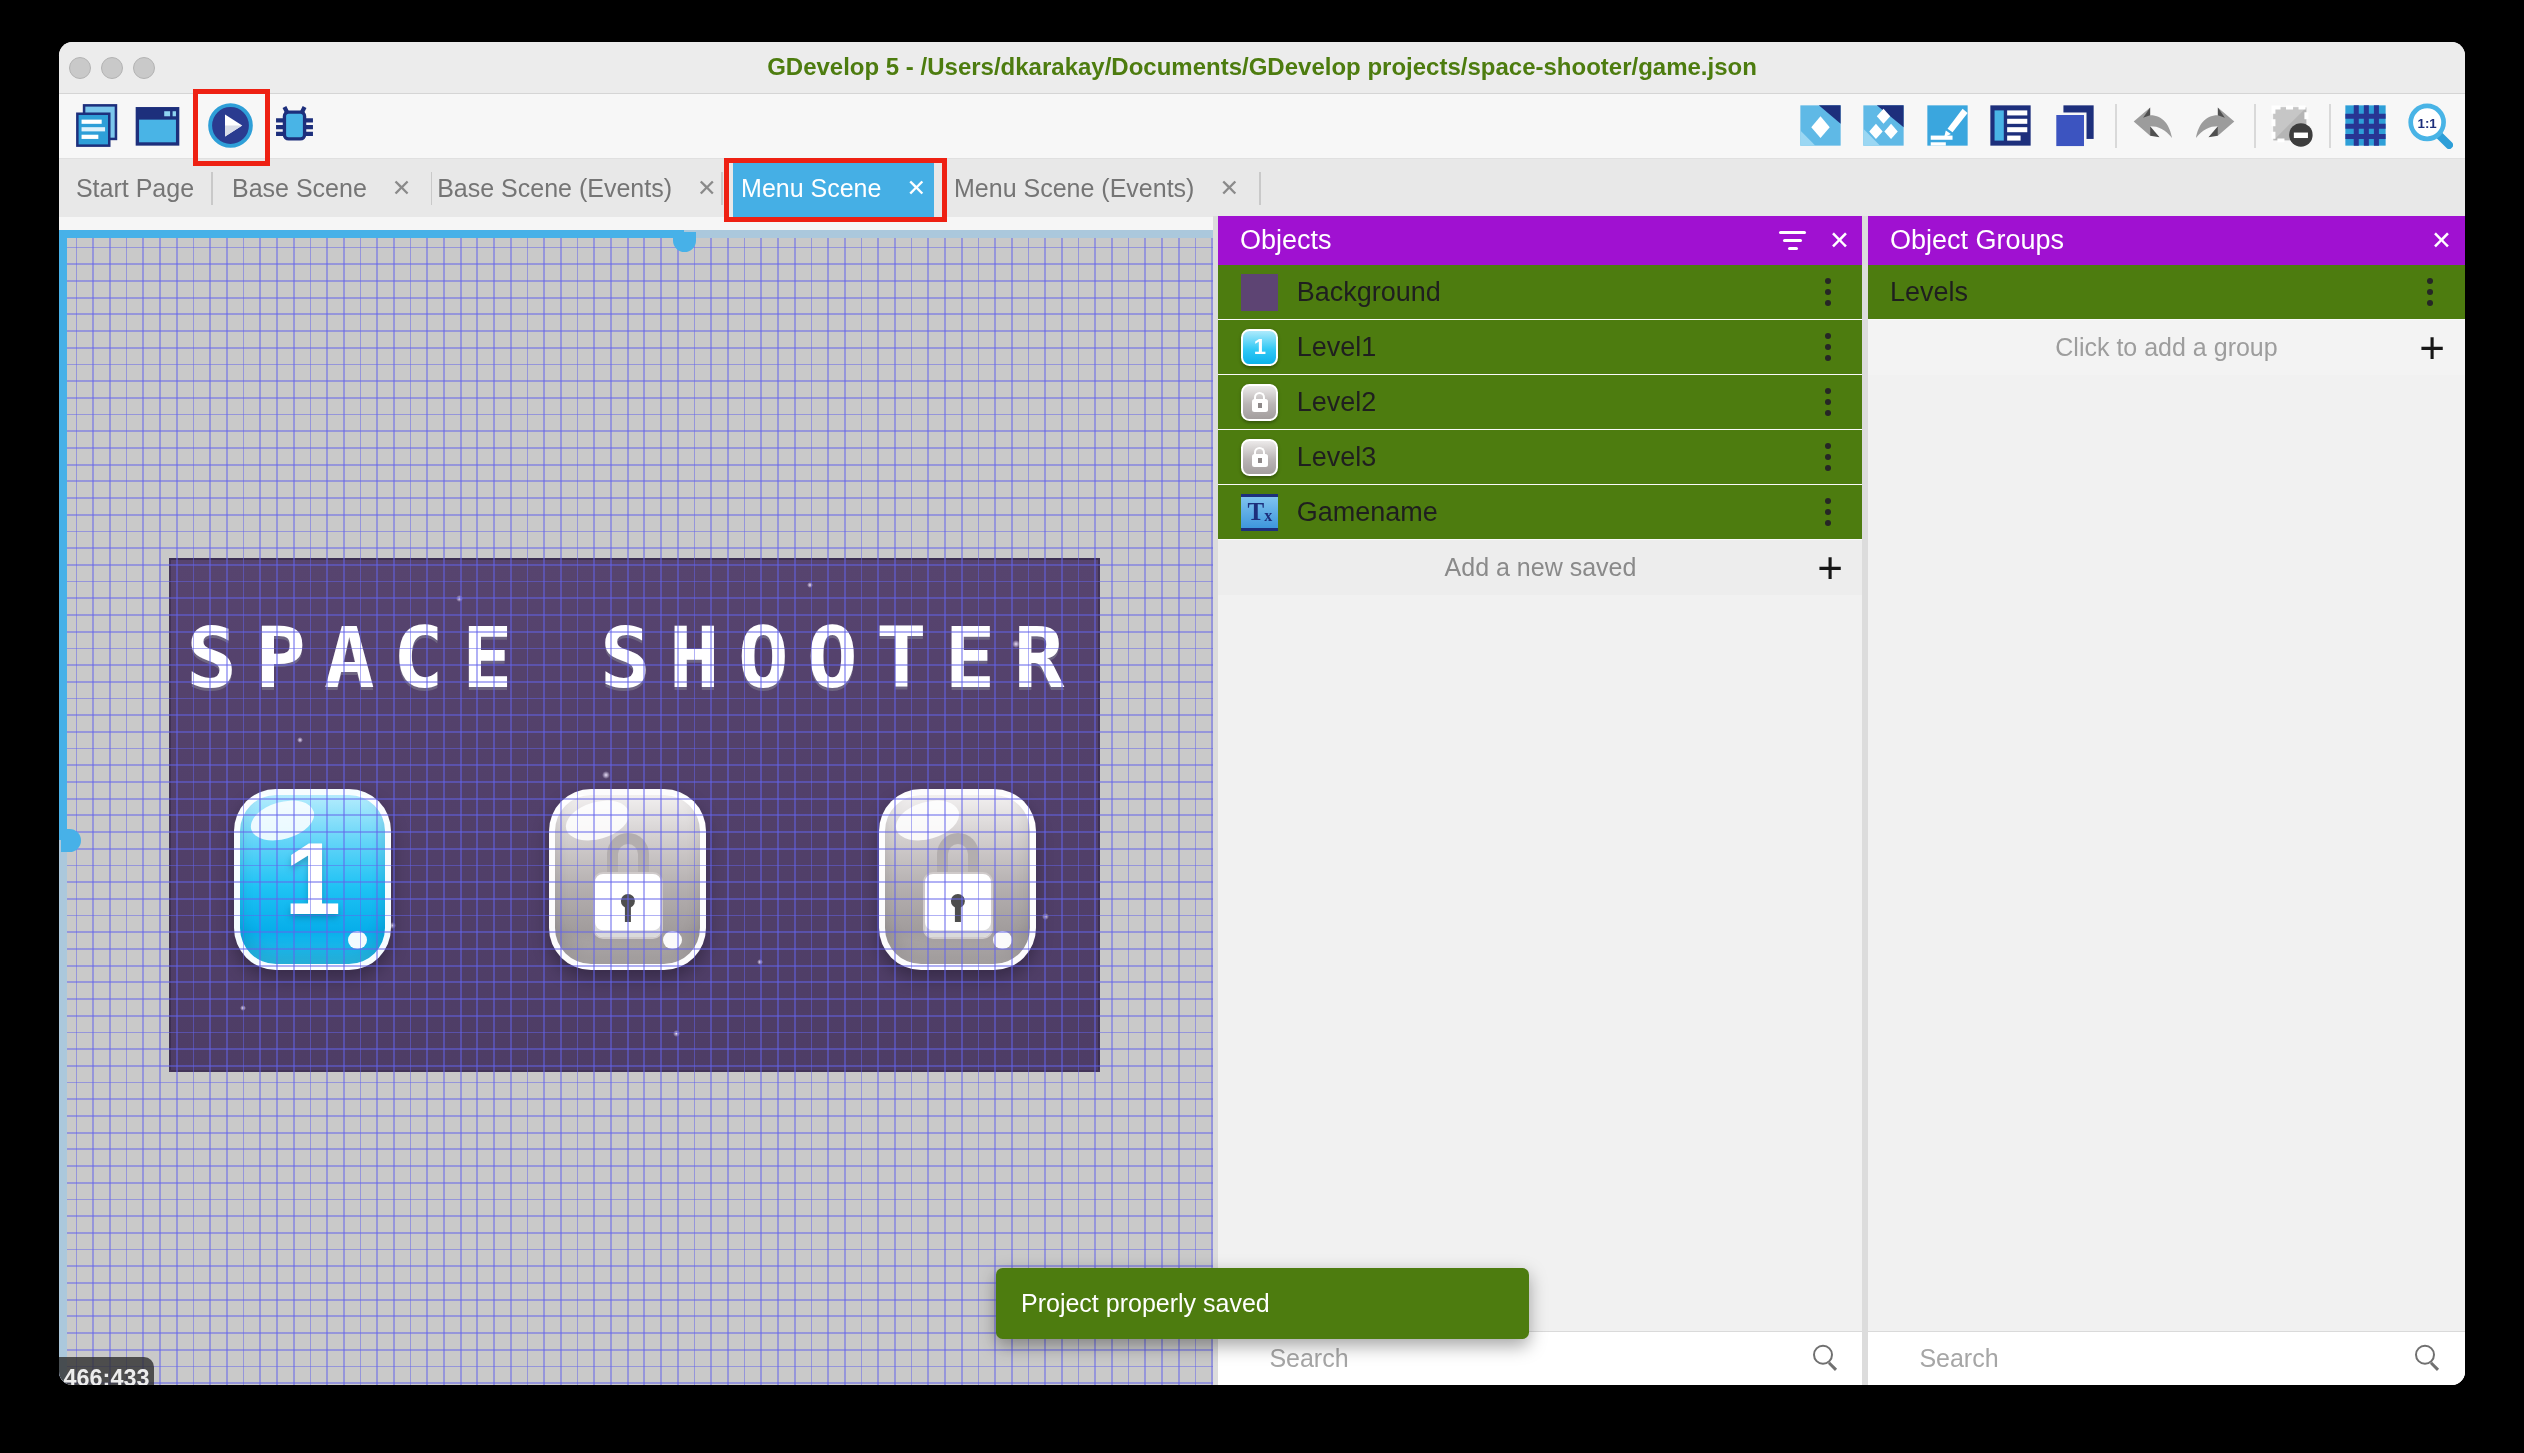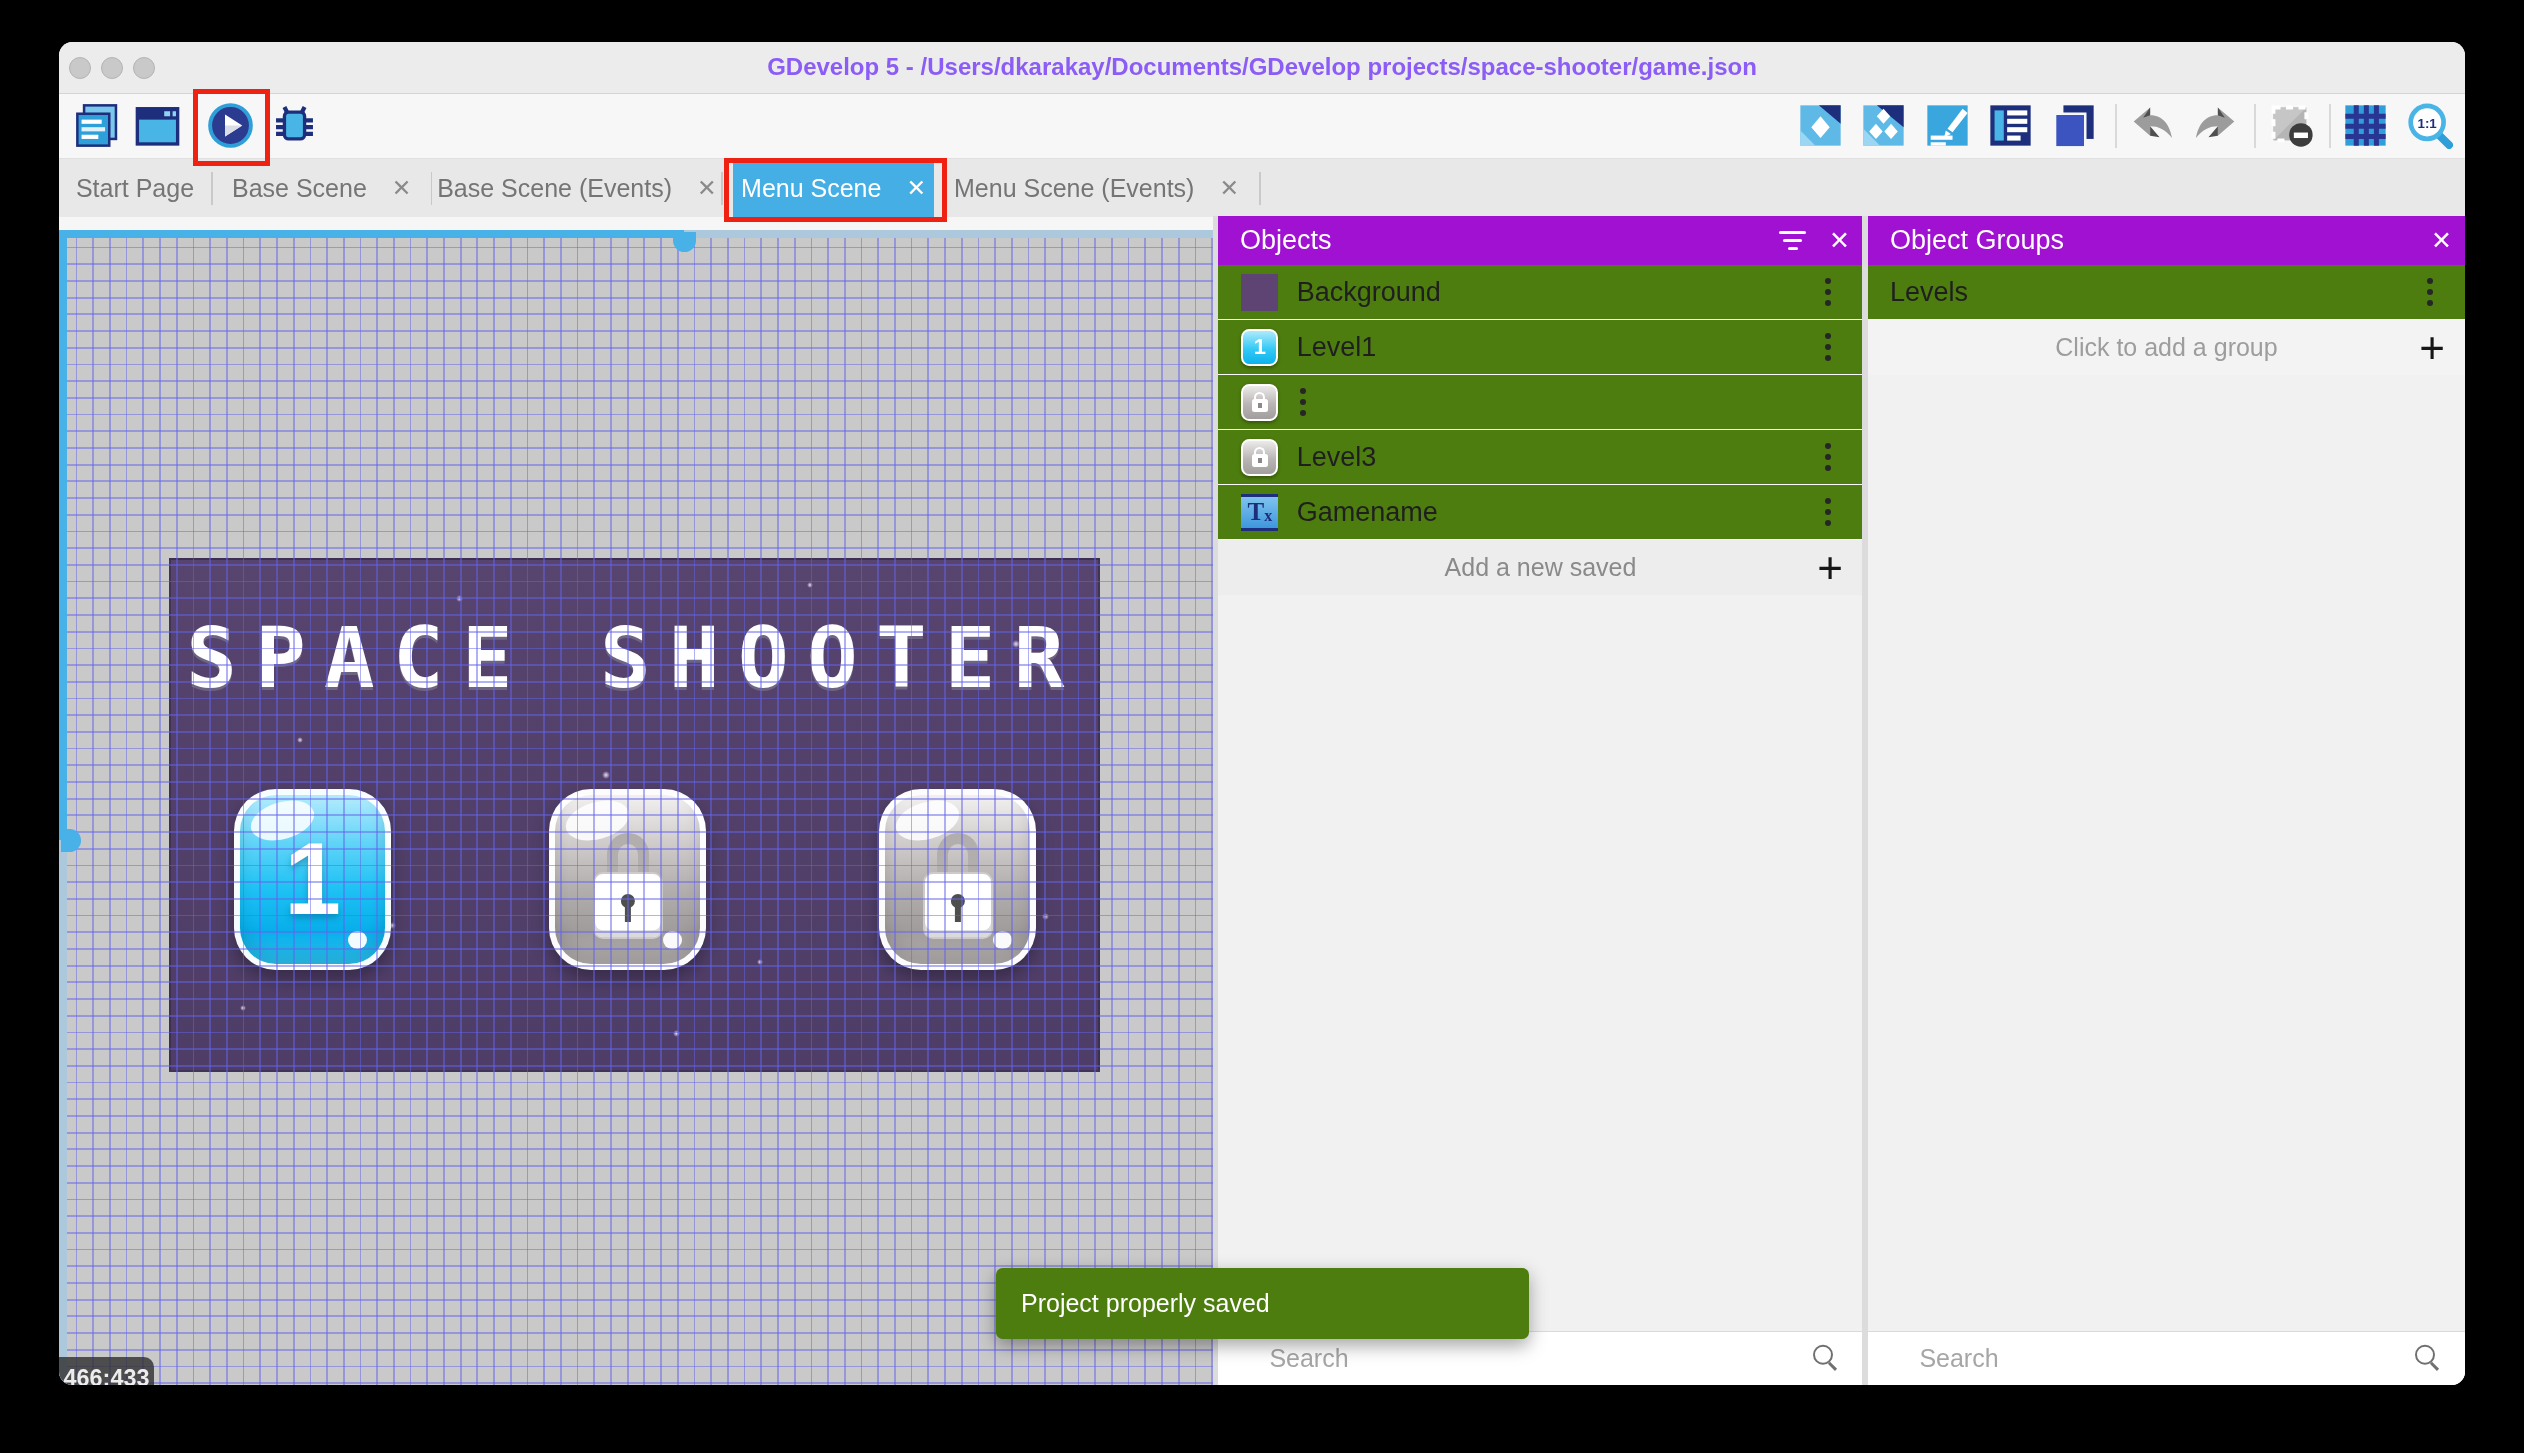--- a/index.html
+++ b/index.html
@@ -17,7 +17,7 @@
     background:#c9c9c9; border:0.8px solid #b3b3b3; }
   .t1{left:10px;} .t2{left:42px;} .t3{left:74px;}
   .win-title { position:absolute; left:0; right:0; top:0; height:52px; line-height:50px;
-    text-align:center; font-size:24px; font-weight:bold; color:#8b5cf6; white-space:nowrap; }
+    text-align:center; font-size:24px; font-weight:bold; color:#4d7c0f; white-space:nowrap; }
 
   
   .toolbar { position:absolute; left:0; top:52px; width:100%; height:64px; background:#f7f7f7; }

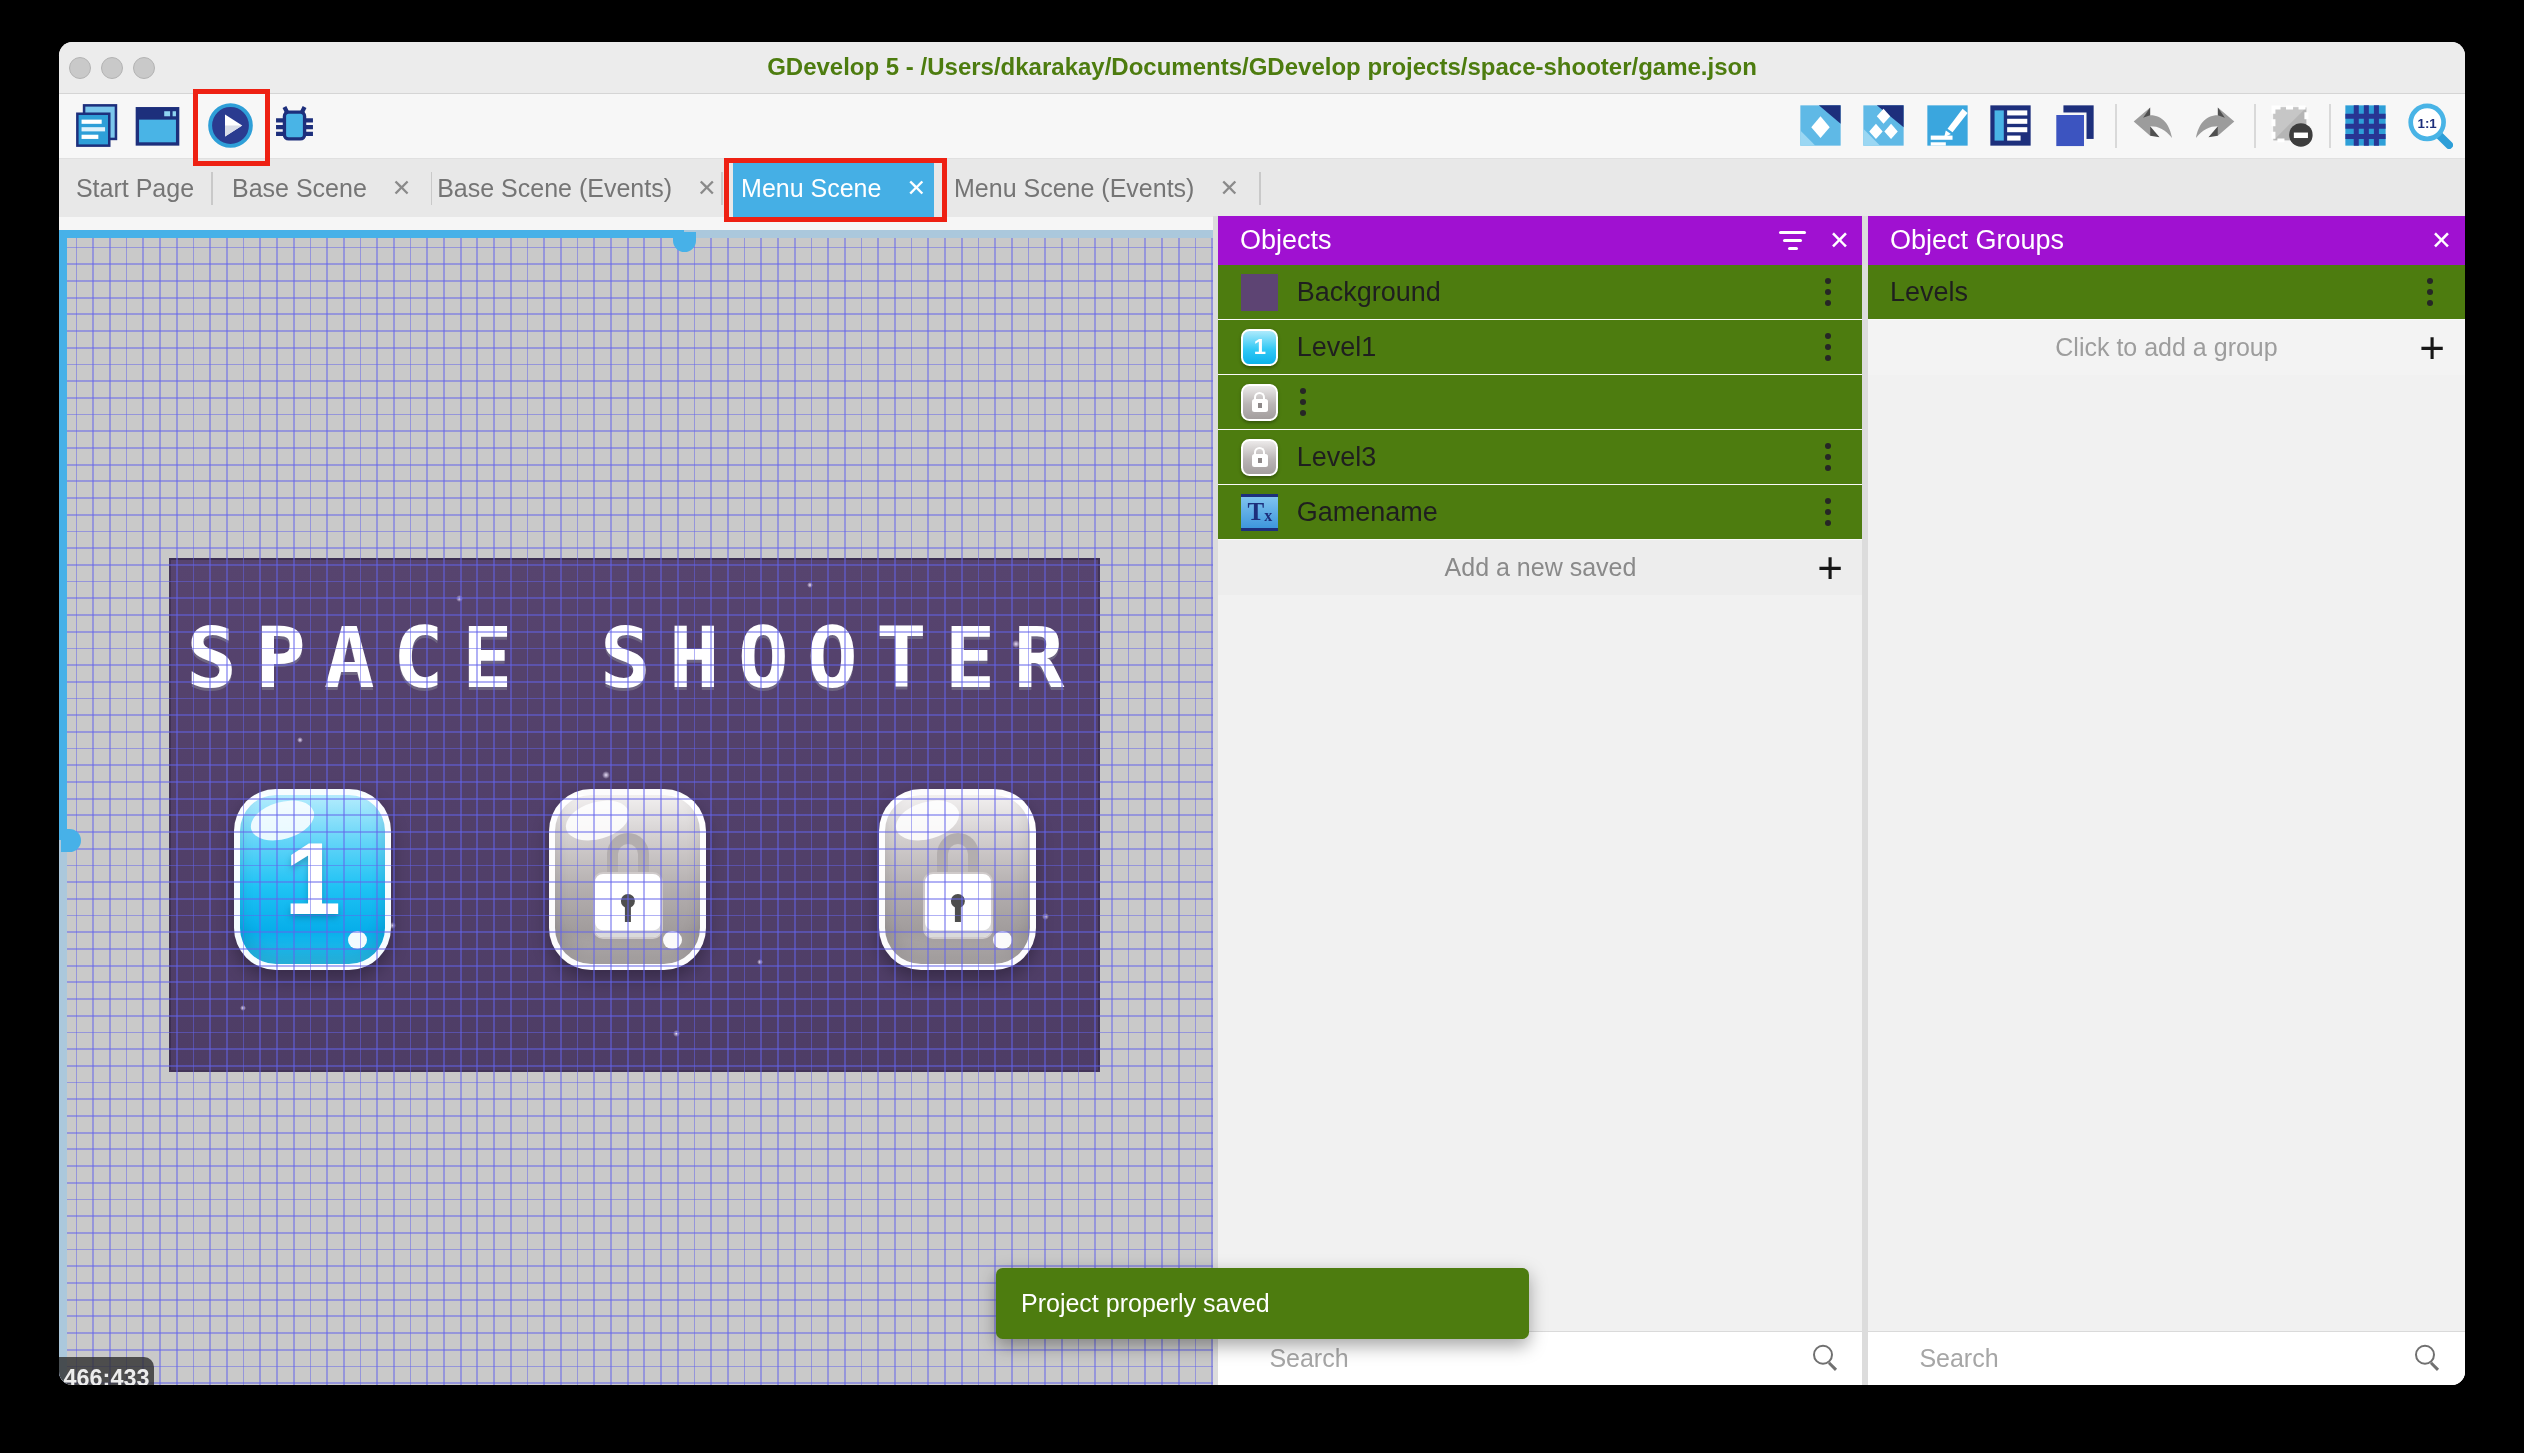--- a/index.html
+++ b/index.html
@@ -408,6 +408,7 @@
                   <div class="mini-lock"></div>
                 </div>
             </div>
+            <span class="name with-icon">Level2</span>
             <div class="dots">
                 <i></i>
                 <i></i>

